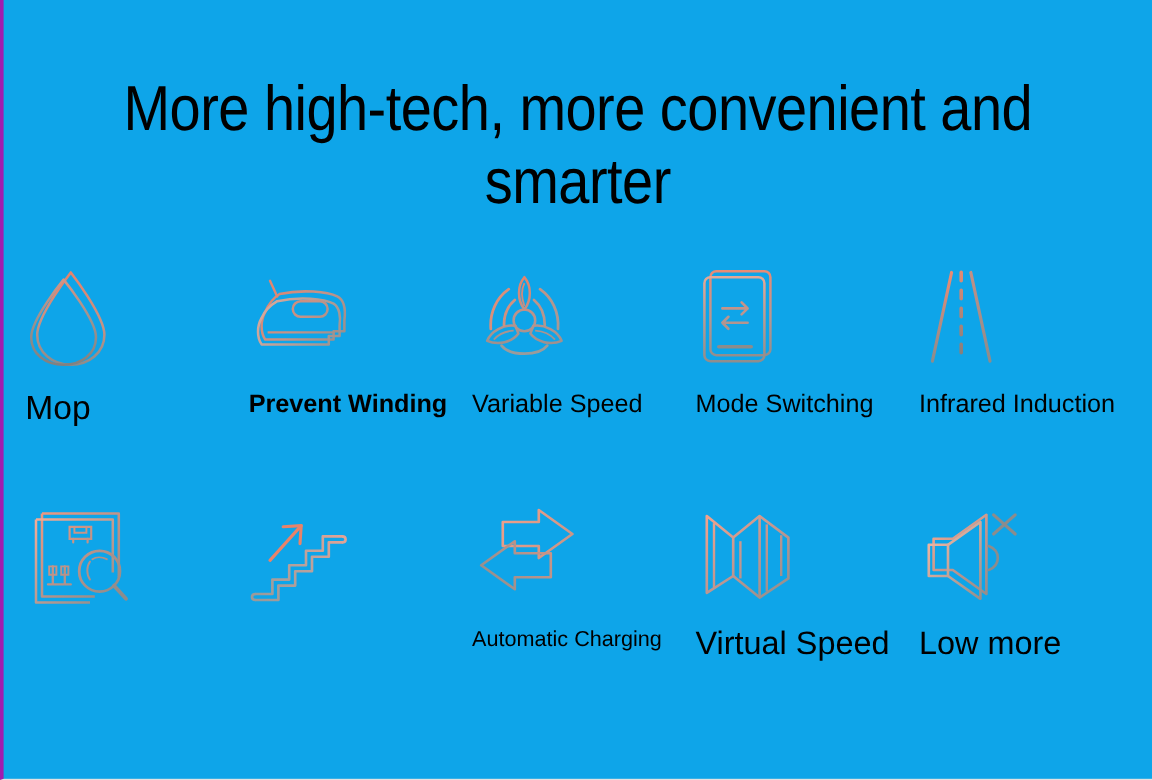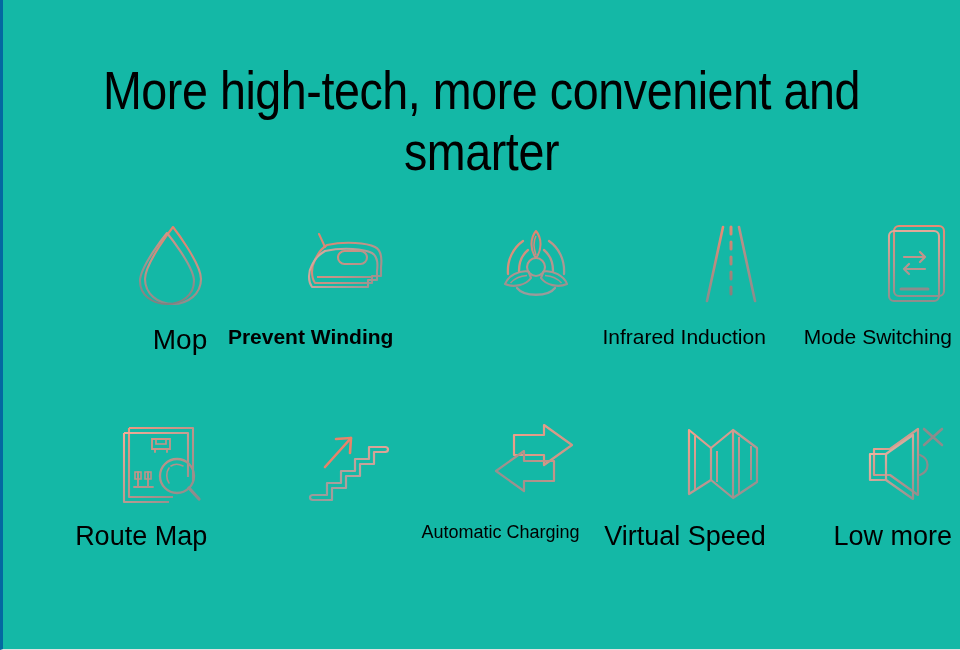--- a/index.html
+++ b/index.html
@@ -20,8 +20,8 @@
   #page {
     position: absolute;
     inset: 0;
-    background: #14b8a6;
-    border-left: 3px solid #0369a1;
+    background: #0ea5e9;
+    border-left: 3px solid #a21caf;
     border-bottom: 1px solid #e2e2e2;
     box-sizing: border-box;
   }

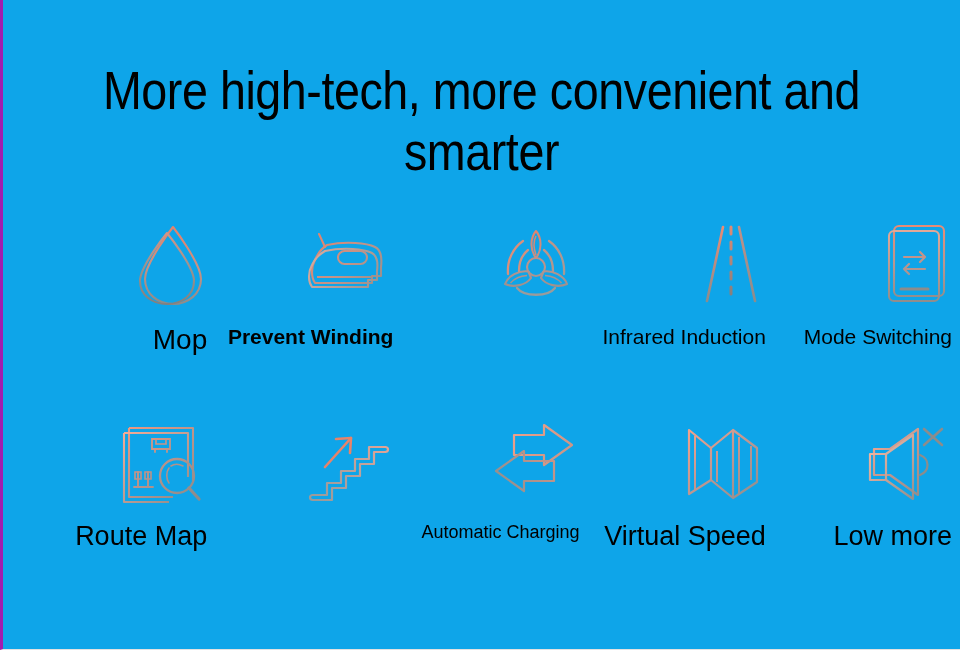--- a/index.html
+++ b/index.html
@@ -60,7 +60,7 @@
     flex: 1 1 0;
     display: flex;
     flex-direction: column;
-    align-items: flex-end;
+    align-items: flex-start;
     text-align: center;
   }
 

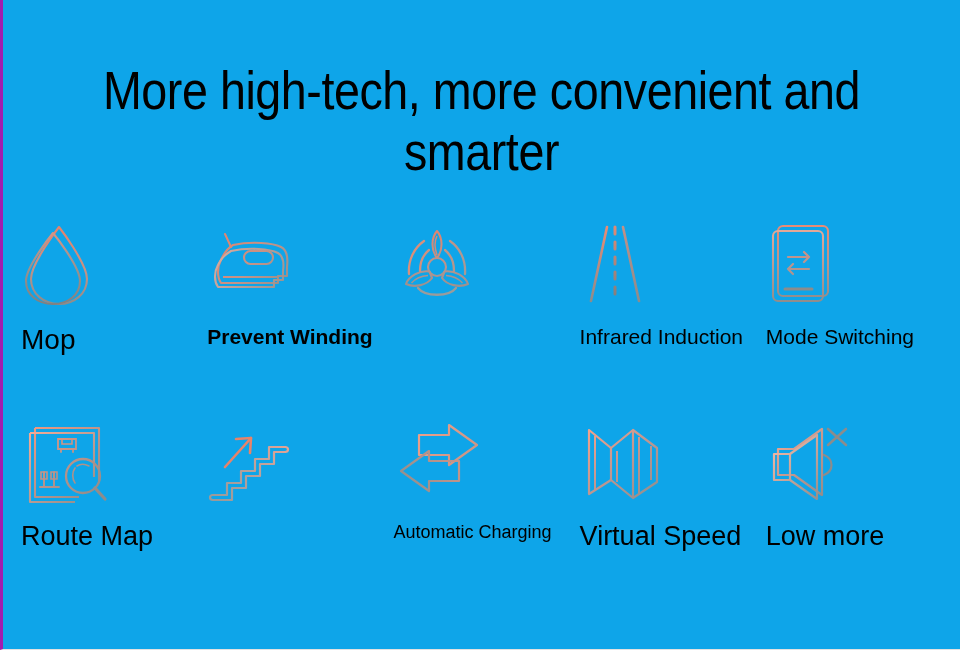--- a/index.html
+++ b/index.html
@@ -193,6 +193,7 @@
           <path d="M25 66 C32 75 56 75 63 66" stroke="#9b9b9b" stroke-width="2.3" stroke-linecap="round" fill="none"></path>
         </svg>
       </div>
+      <div class="cell-label">Variable Speed</div>
     </div>
 
     <div class="cell">

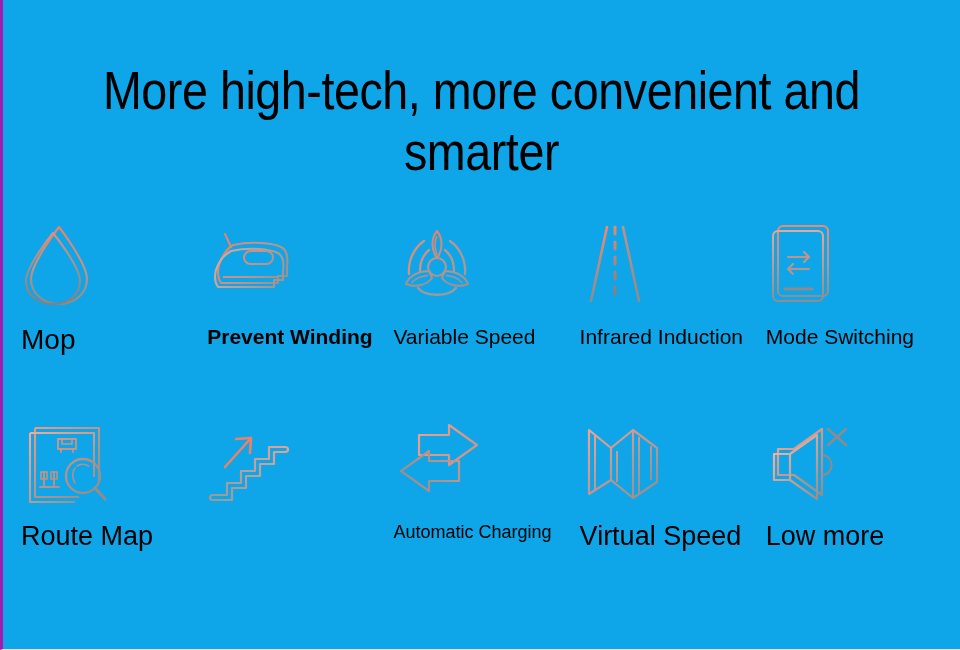--- a/index.html
+++ b/index.html
@@ -200,6 +200,32 @@
       <div class="icon-wrap">
         <svg width="70" height="86" viewBox="0 0 70 86" fill="none">
           <defs>
+            <linearGradient id="g-panel" x1="35" y1="4" x2="35" y2="82" gradientUnits="userSpaceOnUse">
+              <stop offset="0" stop-color="#ea8b74"></stop>
+              <stop offset="0.5" stop-color="#b99690"></stop>
+              <stop offset="1" stop-color="#8c8c8c"></stop>
+            </linearGradient>
+            <linearGradient id="g-panel2" x1="31" y1="10" x2="31" y2="84" gradientUnits="userSpaceOnUse">
+              <stop offset="0" stop-color="#e2a898"></stop>
+              <stop offset="1" stop-color="#8c8c8c"></stop>
+            </linearGradient>
+          </defs>
+          <rect x="12" y="5" width="50" height="70" rx="5" stroke="url(#g-panel)" stroke-width="2.1" fill="none"></rect>
+          <rect x="7" y="10" width="50" height="70" rx="5" stroke="url(#g-panel2)" stroke-width="2.1" fill="none"></rect>
+
+          <path d="M22 36 L43 36 L38 31 M43 36 L38 41" stroke="url(#g-panel)" stroke-width="2.2" fill="none" stroke-linecap="round" stroke-linejoin="round"></path>
+          <path d="M43 48 L22 48 L27 43 M22 48 L27 53" stroke="url(#g-panel)" stroke-width="2.2" fill="none" stroke-linecap="round" stroke-linejoin="round"></path>
+
+          <path d="M19 68 L46 68" stroke="#8c8c8c" stroke-width="3" stroke-linecap="round"></path>
+        </svg>
+      </div>
+      <div class="cell-label">Mode Switching</div>
+    </div>
+
+    <div class="cell">
+      <div class="icon-wrap">
+        <svg width="70" height="86" viewBox="0 0 70 86" fill="none">
+          <defs>
             <linearGradient id="g-road-l" x1="26" y1="6" x2="10" y2="80" gradientUnits="userSpaceOnUse">
               <stop offset="0" stop-color="#ea8b74"></stop>
               <stop offset="1" stop-color="#8c8c8c"></stop>
@@ -219,32 +245,6 @@
         </svg>
       </div>
       <div class="cell-label">Infrared Induction</div>
-    </div>
-
-    <div class="cell">
-      <div class="icon-wrap">
-        <svg width="70" height="86" viewBox="0 0 70 86" fill="none">
-          <defs>
-            <linearGradient id="g-panel" x1="35" y1="4" x2="35" y2="82" gradientUnits="userSpaceOnUse">
-              <stop offset="0" stop-color="#ea8b74"></stop>
-              <stop offset="0.5" stop-color="#b99690"></stop>
-              <stop offset="1" stop-color="#8c8c8c"></stop>
-            </linearGradient>
-            <linearGradient id="g-panel2" x1="31" y1="10" x2="31" y2="84" gradientUnits="userSpaceOnUse">
-              <stop offset="0" stop-color="#e2a898"></stop>
-              <stop offset="1" stop-color="#8c8c8c"></stop>
-            </linearGradient>
-          </defs>
-          <rect x="12" y="5" width="50" height="70" rx="5" stroke="url(#g-panel)" stroke-width="2.1" fill="none"></rect>
-          <rect x="7" y="10" width="50" height="70" rx="5" stroke="url(#g-panel2)" stroke-width="2.1" fill="none"></rect>
-
-          <path d="M22 36 L43 36 L38 31 M43 36 L38 41" stroke="url(#g-panel)" stroke-width="2.2" fill="none" stroke-linecap="round" stroke-linejoin="round"></path>
-          <path d="M43 48 L22 48 L27 43 M22 48 L27 53" stroke="url(#g-panel)" stroke-width="2.2" fill="none" stroke-linecap="round" stroke-linejoin="round"></path>
-
-          <path d="M19 68 L46 68" stroke="#8c8c8c" stroke-width="3" stroke-linecap="round"></path>
-        </svg>
-      </div>
-      <div class="cell-label">Mode Switching</div>
     </div>
 
   </div>

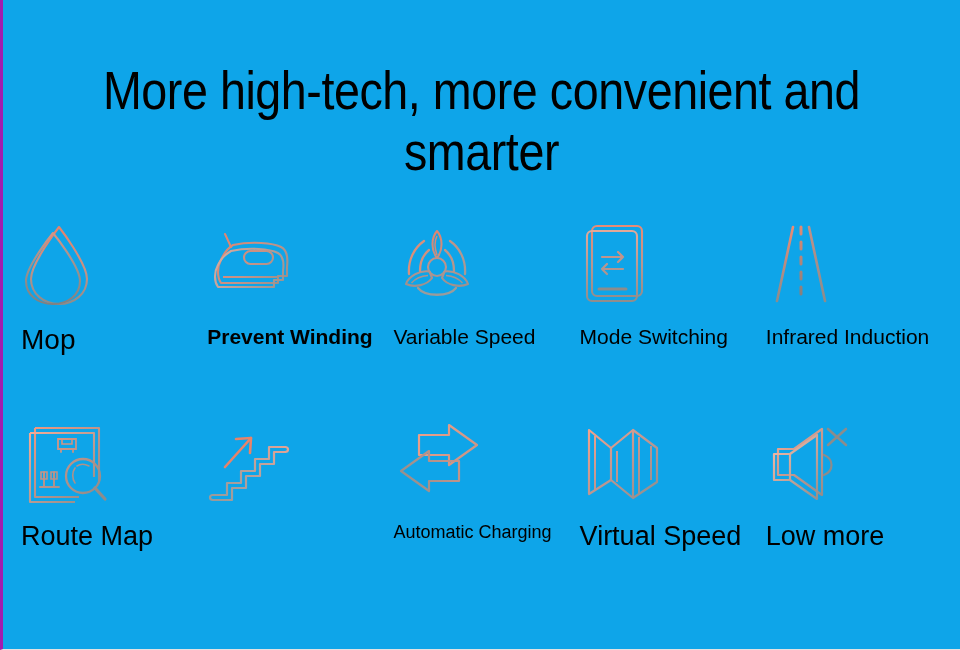--- a/index.html
+++ b/index.html
@@ -283,7 +283,6 @@
           <path d="M68 47 C64 45 59 45 56 47" stroke="url(#g-room)" stroke-width="1.6" fill="none" stroke-linecap="round"></path>
         </svg>
       </div>
-      <div class="cell-label">Route Map</div>
     </div>
 
     <div class="cell">

